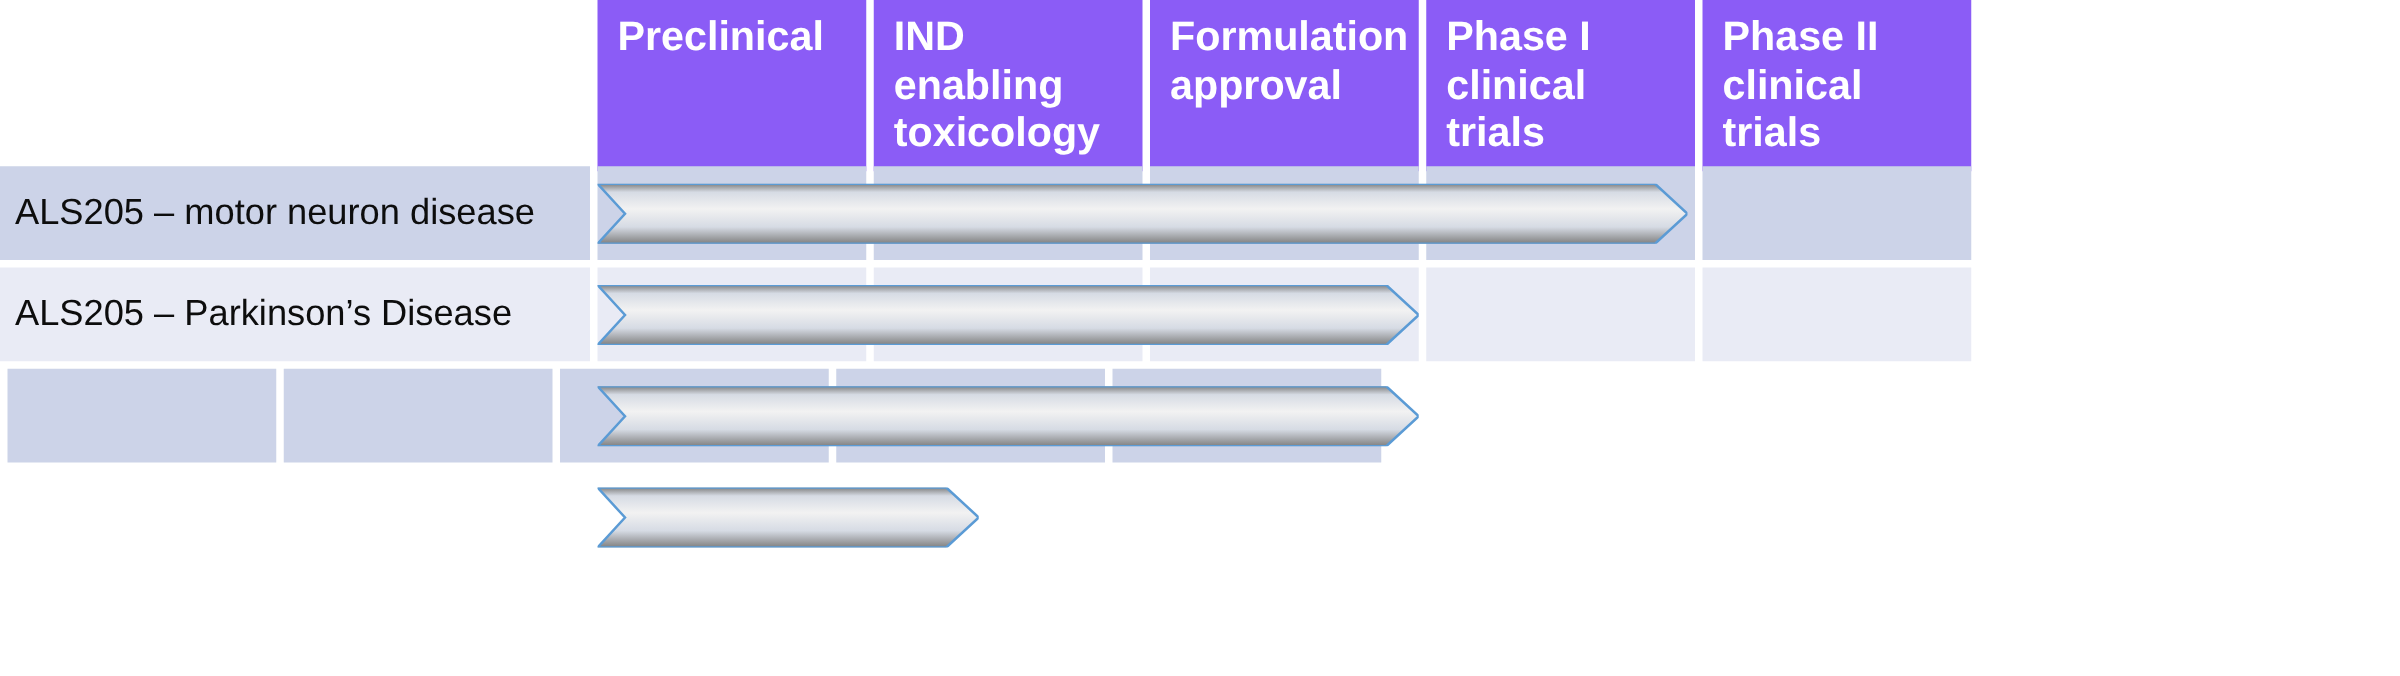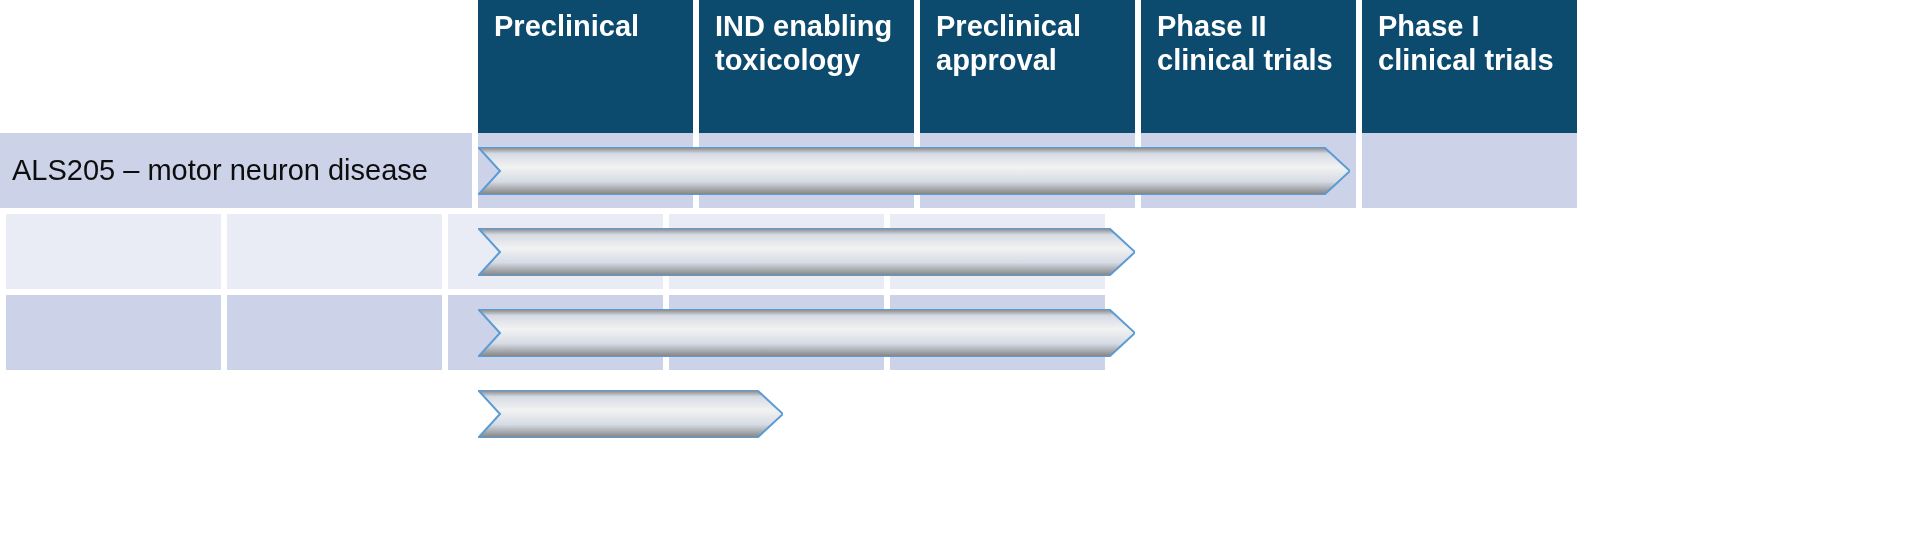--- a/index.html
+++ b/index.html
@@ -38,10 +38,10 @@
   }
   .header-cell {
     flex: 0 0 auto;
-    background: #0c4a6e;
+    background: #8b5cf6;
     color: #ffffff;
     font-weight: bold;
-    font-size: 29px;
+    font-size: 33px;
     line-height: 1.17;
     padding: 10px 14px 0 16px;
     box-sizing: border-box;

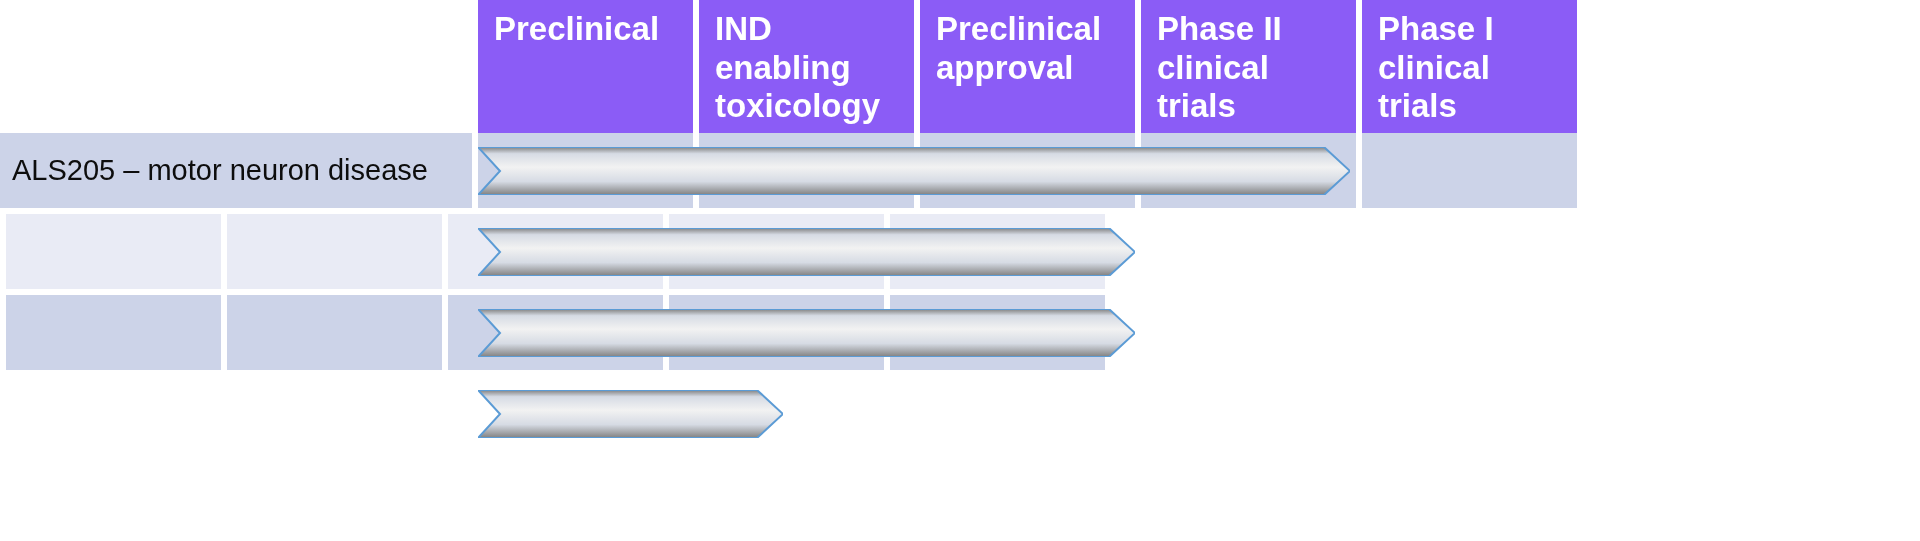--- a/index.html
+++ b/index.html
@@ -113,7 +113,7 @@
     <div class="header-corner"></div>
     <div class="header-cell" style="width: 215px;">Preclinical</div>
     <div class="header-cell" style="width: 215px;">IND enabling toxicology</div>
-    <div class="header-cell" style="width: 215px;">Preclinical approval</div>
+    <div class="header-cell" style="width: 215px;">Formulation approval</div>
     <div class="header-cell" style="width: 215px;">Phase II clinical trials</div>
     <div class="header-cell" style="width: 215px;">Phase I clinical trials</div>
   </div>

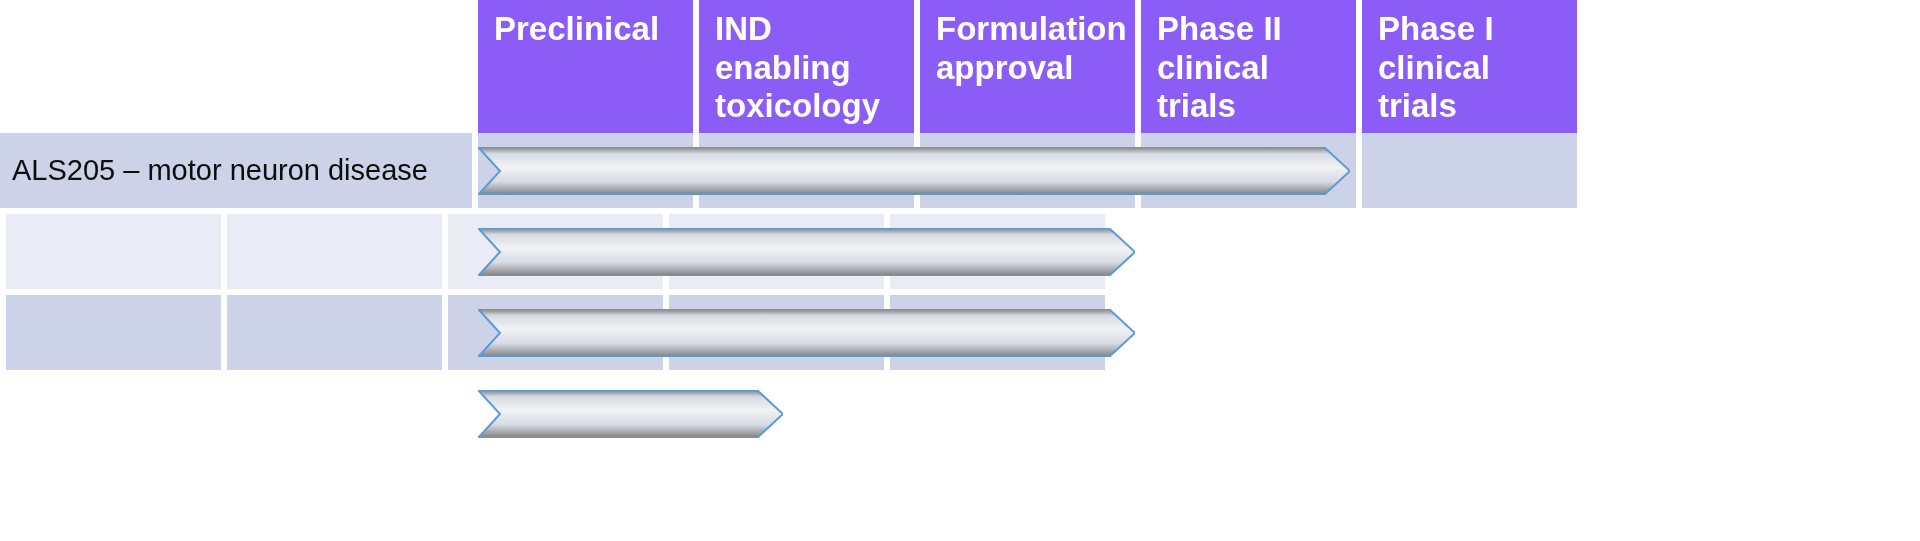--- a/index.html
+++ b/index.html
@@ -114,8 +114,8 @@
     <div class="header-cell" style="width: 215px;">Preclinical</div>
     <div class="header-cell" style="width: 215px;">IND enabling toxicology</div>
     <div class="header-cell" style="width: 215px;">Formulation approval</div>
+    <div class="header-cell" style="width: 215px;">Phase I clinical trials</div>
     <div class="header-cell" style="width: 215px;">Phase II clinical trials</div>
-    <div class="header-cell" style="width: 215px;">Phase I clinical trials</div>
   </div>
 
   <div class="body-rows">

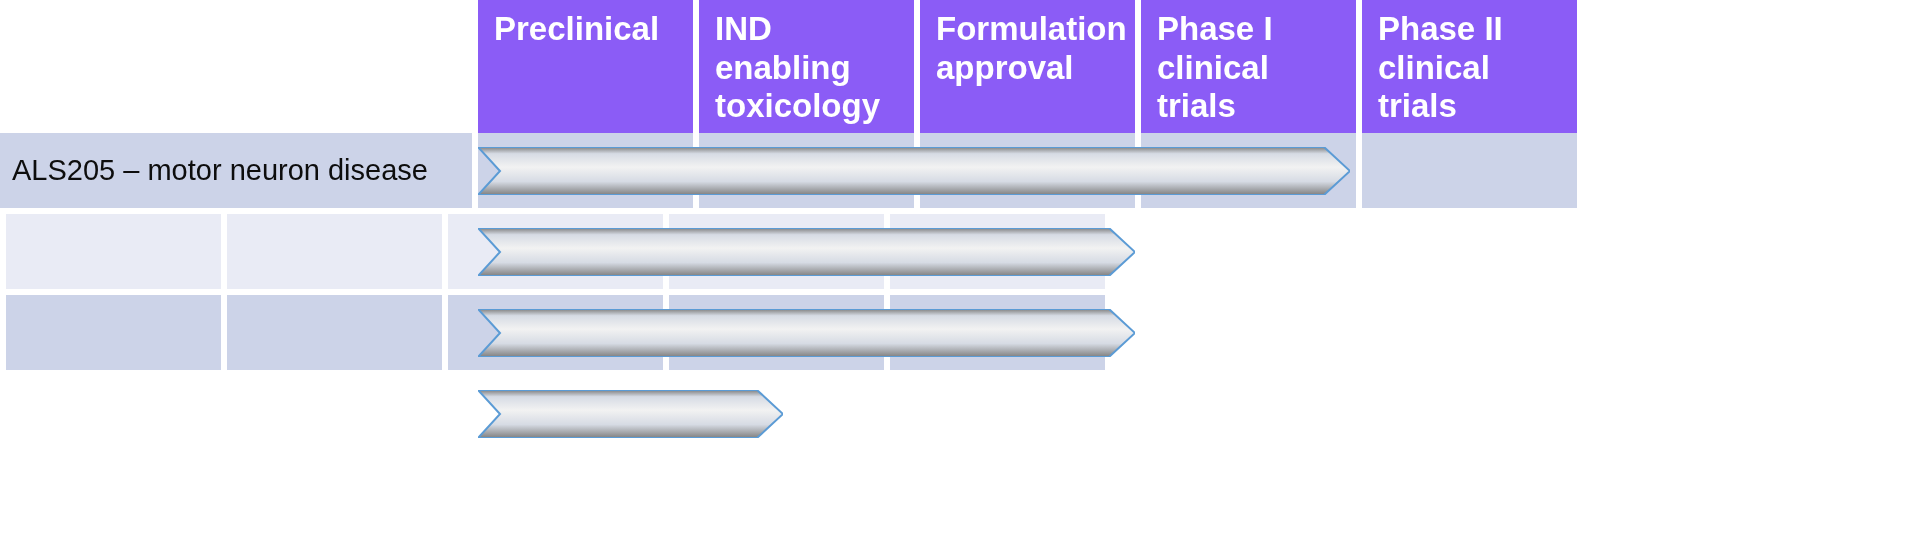--- a/index.html
+++ b/index.html
@@ -130,6 +130,7 @@
     </div>
 
     <div class="data-row shade-light">
+      <div class="row-label">ALS205 – Parkinson’s Disease</div>
       <div class="grid-cell" style="width: 215px;"></div>
       <div class="grid-cell" style="width: 215px;"></div>
       <div class="grid-cell" style="width: 215px;"></div>

